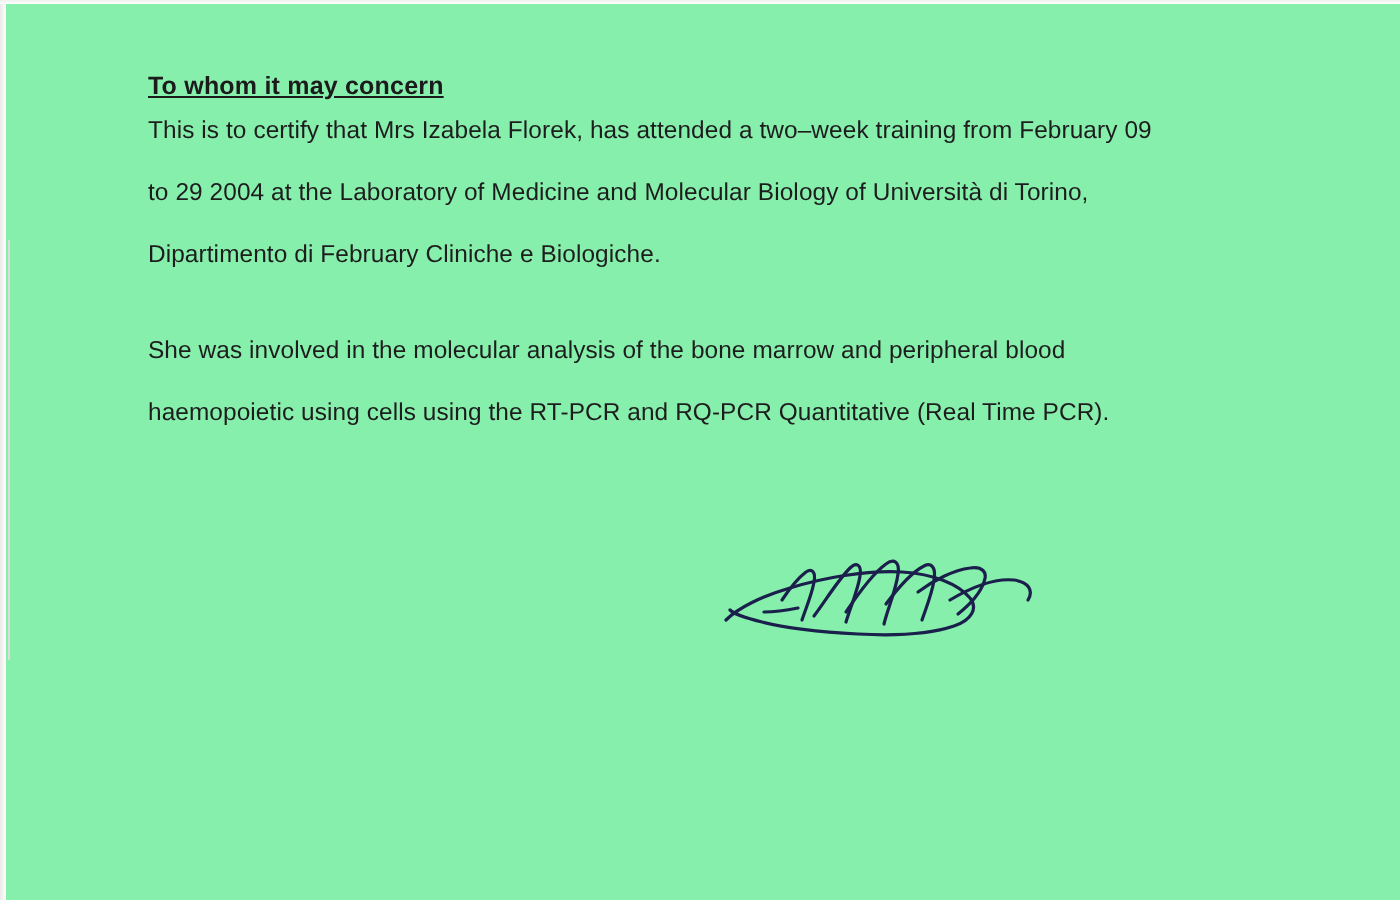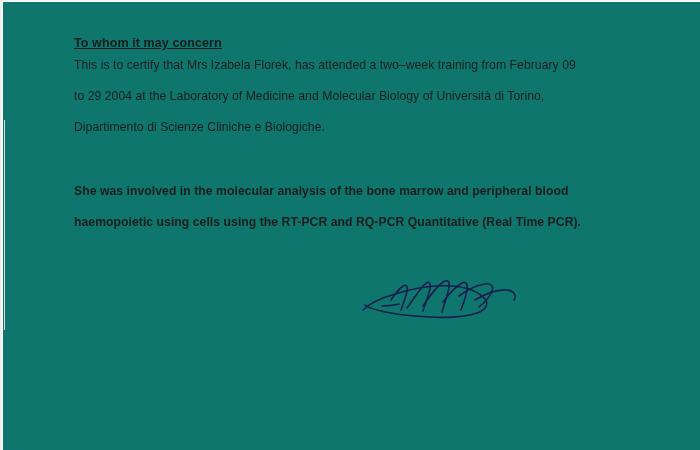--- a/index.html
+++ b/index.html
@@ -18,7 +18,7 @@
     position: relative;
     width: 700px;
     height: 450px;
-    background: #0f766e;
+    background: #86efac;
   }
 
   

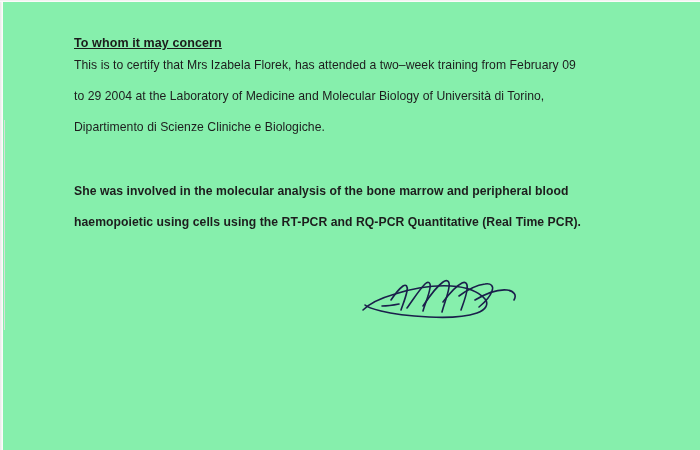--- a/index.html
+++ b/index.html
@@ -120,7 +120,7 @@
     <div class="para-block-1">
       <div class="para">This is to certify that Mrs Izabela Florek, has attended a two–week training from February 09</div>
       <div class="para">to 29 2004 at the Laboratory of Medicine and Molecular Biology of Università di Torino,</div>
-      <div class="para">Dipartimento di Scienze Cliniche e Biologiche.</div>
+      <div class="para">Dipartimento di February Cliniche e Biologiche.</div>
     </div>
 
     <div class="para-block-2">

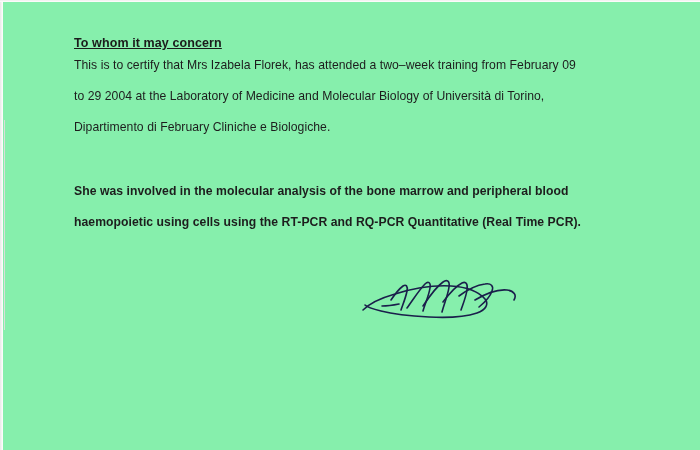--- a/index.html
+++ b/index.html
@@ -76,8 +76,7 @@
   .para-block-1 {
   }
   .para-block-2 {
-    margin-top: 33px;
-    font-weight: bold;
+    margin-top: 17px;
   }
 
   .signature-area {

